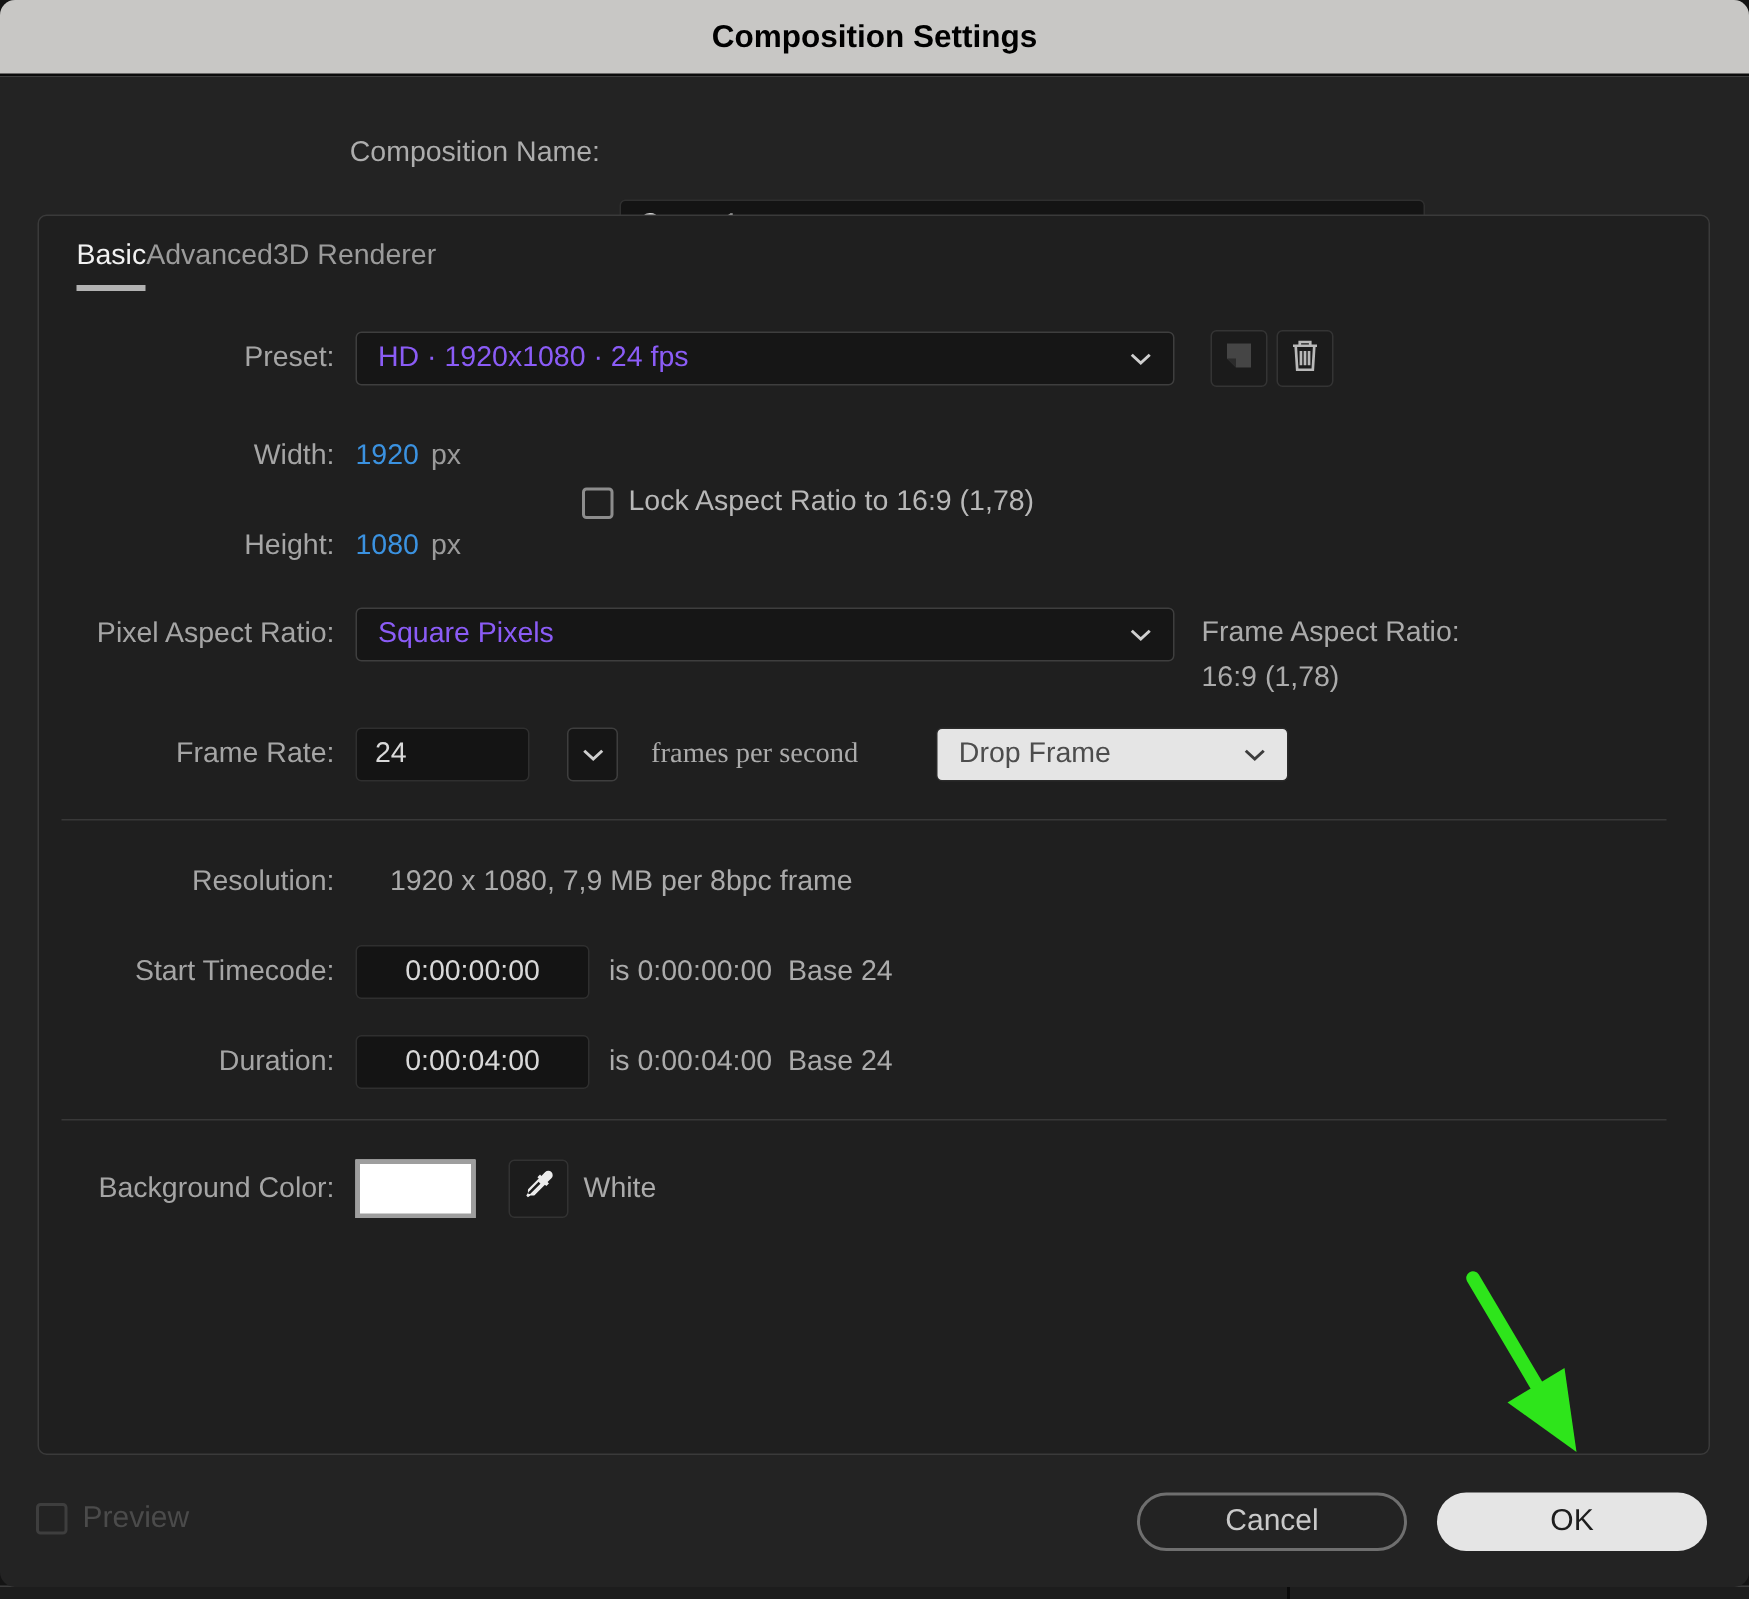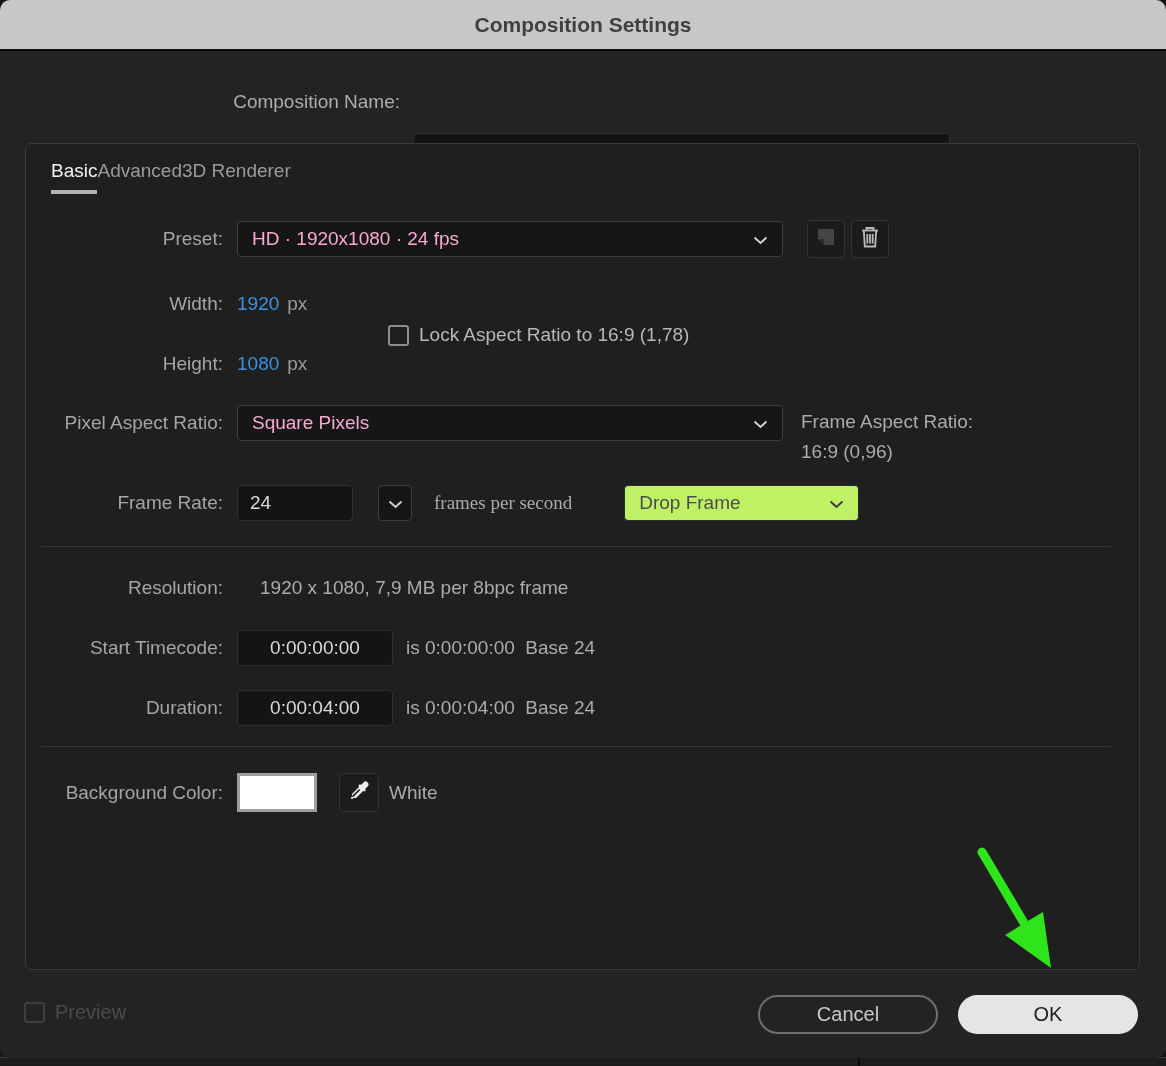--- a/index.html
+++ b/index.html
@@ -12,7 +12,7 @@
   .dialog { position:absolute; left:0; top:0; width:1166px; height:1058px; background:#232323; border-radius:10px; overflow:hidden; }
 
   .titlebar { position:absolute; left:0; top:0; right:0; height:51px; background:#c8c7c5; border-bottom:2px solid #0b0b0b; display:flex; align-items:center; justify-content:center; }
-  .titlebar .title { font-size:21px; font-weight:bold; color:#404040; }
+  .titlebar .title { font-size:21px; font-weight:bold; color:#000000; }
 
   .compname-label { position:absolute; left:0; top:91px; width:400px; text-align:right; font-size:19px; color:#adadad; }
   .compname-input { position:absolute; left:413px; top:85px; width:537px; height:34px;margin-top:48px; }

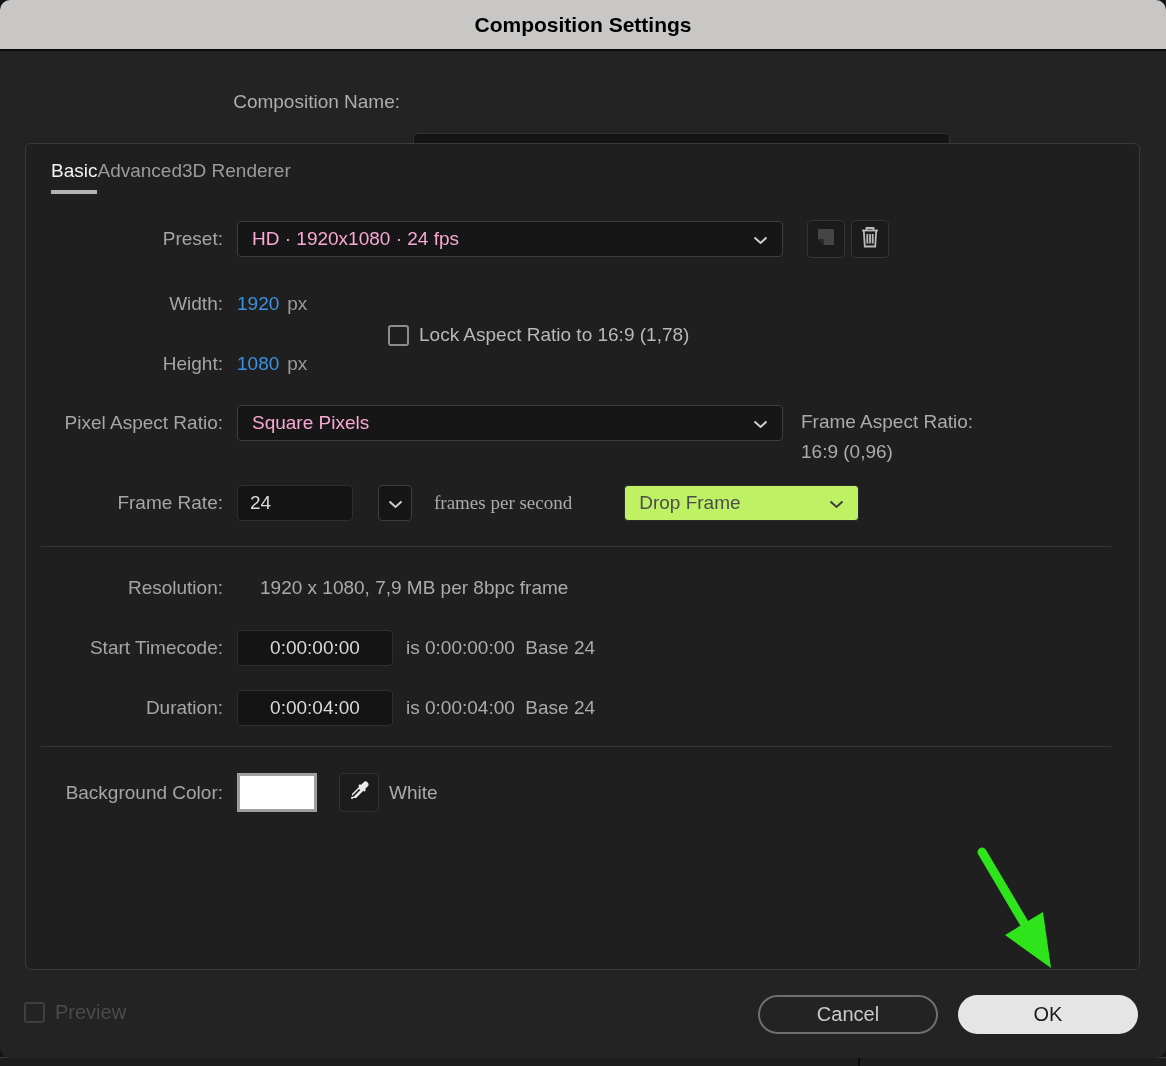--- a/index.html
+++ b/index.html
@@ -29,7 +29,7 @@
   .form-row { position:absolute; left:0; display:flex; align-items:center; height:36px; }
   .form-label { width:197px; flex:none; text-align:right; color:#a5a5a5; font-size:19px; margin-right:14px; }
 
-  .select { background:#161616; border:1px solid #3e3e3e; border-radius:4px; height:36px; display:flex; align-items:center; justify-content:space-between; padding:0 14px; color:#f9a8d4; font-size:19px; }
+  .select { background:#161616; border:1px solid #3e3e3e; border-radius:4px; height:36px; display:flex; align-items:center; justify-content:space-between; padding:0 14px; color:#8b5cf6; font-size:19px; }
   .select.disabled { background:#bef264; border-color:#2a2a2a; color:#4d4d4d; }
   .select.disabled svg path { stroke:#3d3d3d; }
 

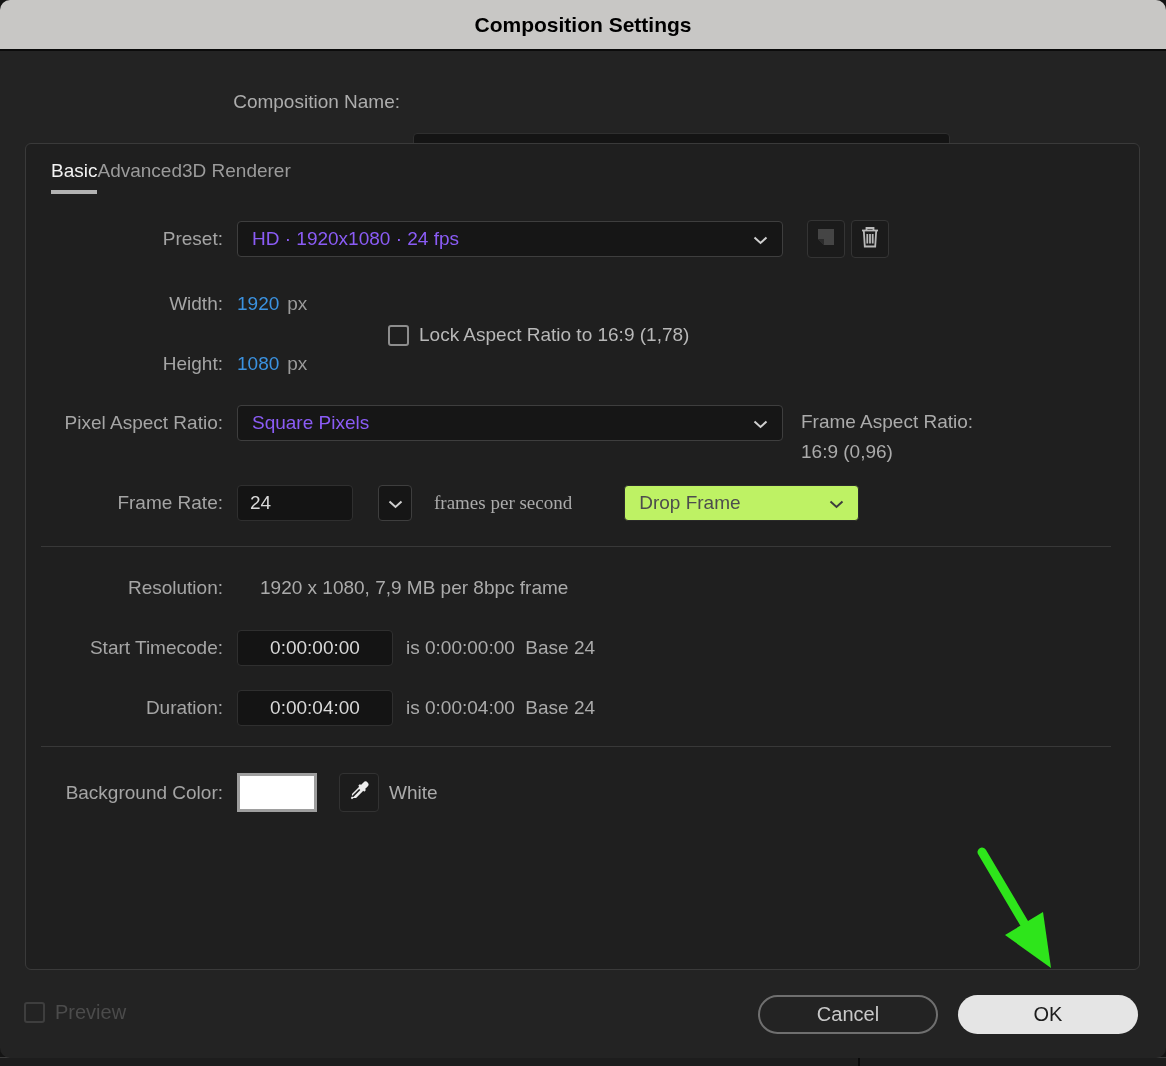--- a/index.html
+++ b/index.html
@@ -148,7 +148,7 @@
 
       <div class="far-block">
         <div>Frame Aspect Ratio:</div>
-        <div>16:9 (0,96)</div>
+        <div>16:9 (1,78)</div>
       </div>
 
       <div class="form-row" style="top:341px;">

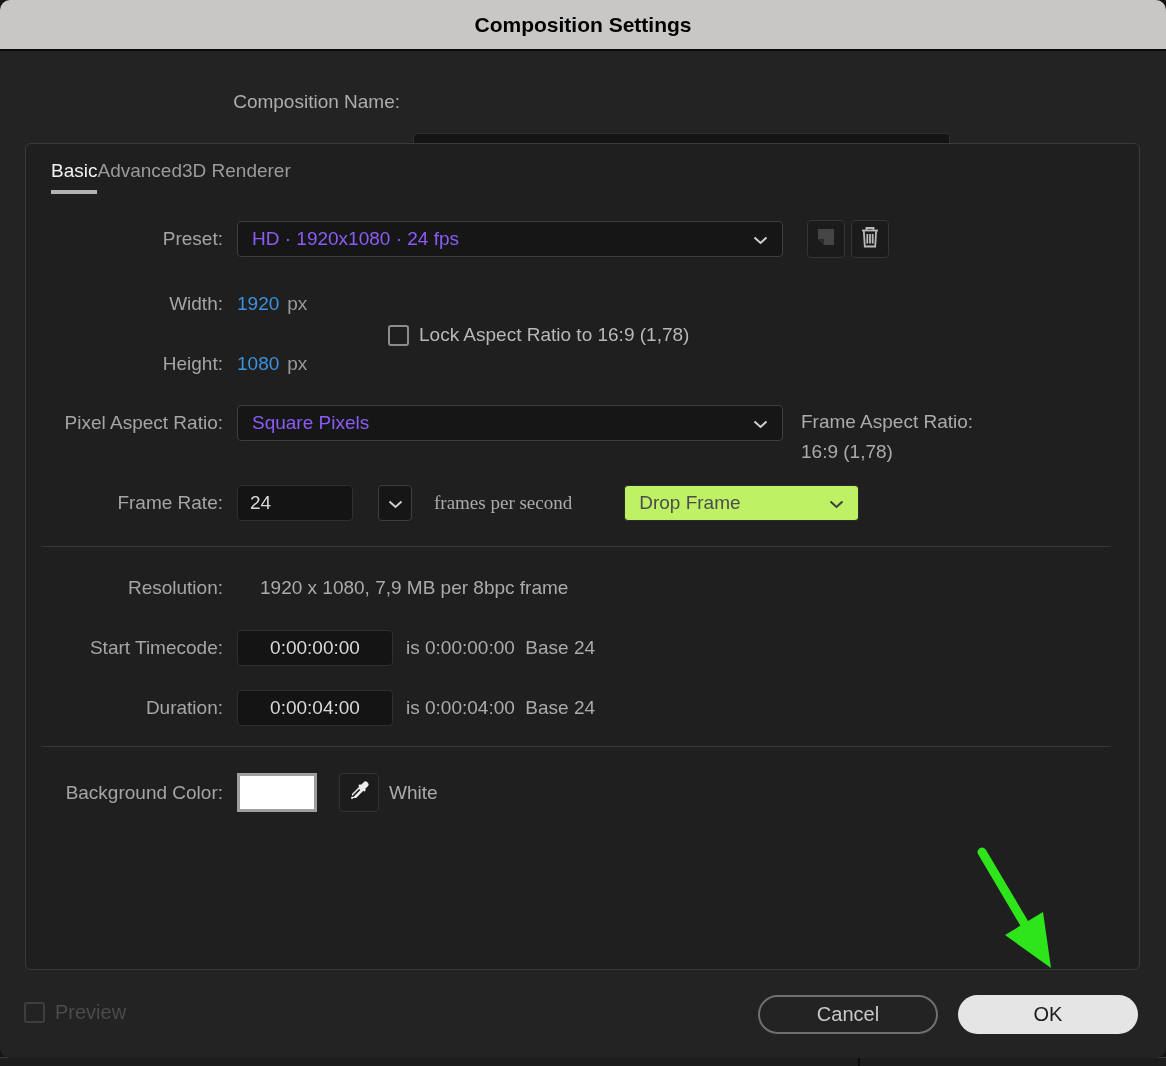--- a/index.html
+++ b/index.html
@@ -30,7 +30,7 @@
   .form-label { width:197px; flex:none; text-align:right; color:#a5a5a5; font-size:19px; margin-right:14px; }
 
   .select { background:#161616; border:1px solid #3e3e3e; border-radius:4px; height:36px; display:flex; align-items:center; justify-content:space-between; padding:0 14px; color:#8b5cf6; font-size:19px; }
-  .select.disabled { background:#bef264; border-color:#2a2a2a; color:#4d4d4d; }
+  .select.disabled { background:#e5e5e5; border-color:#2a2a2a; color:#4d4d4d; }
   .select.disabled svg path { stroke:#3d3d3d; }
 
   .icon-btn { width:38px; height:38px; background:#1b1b1b; border:1px solid #343434; border-radius:4px; display:flex; align-items:center; justify-content:center; }

